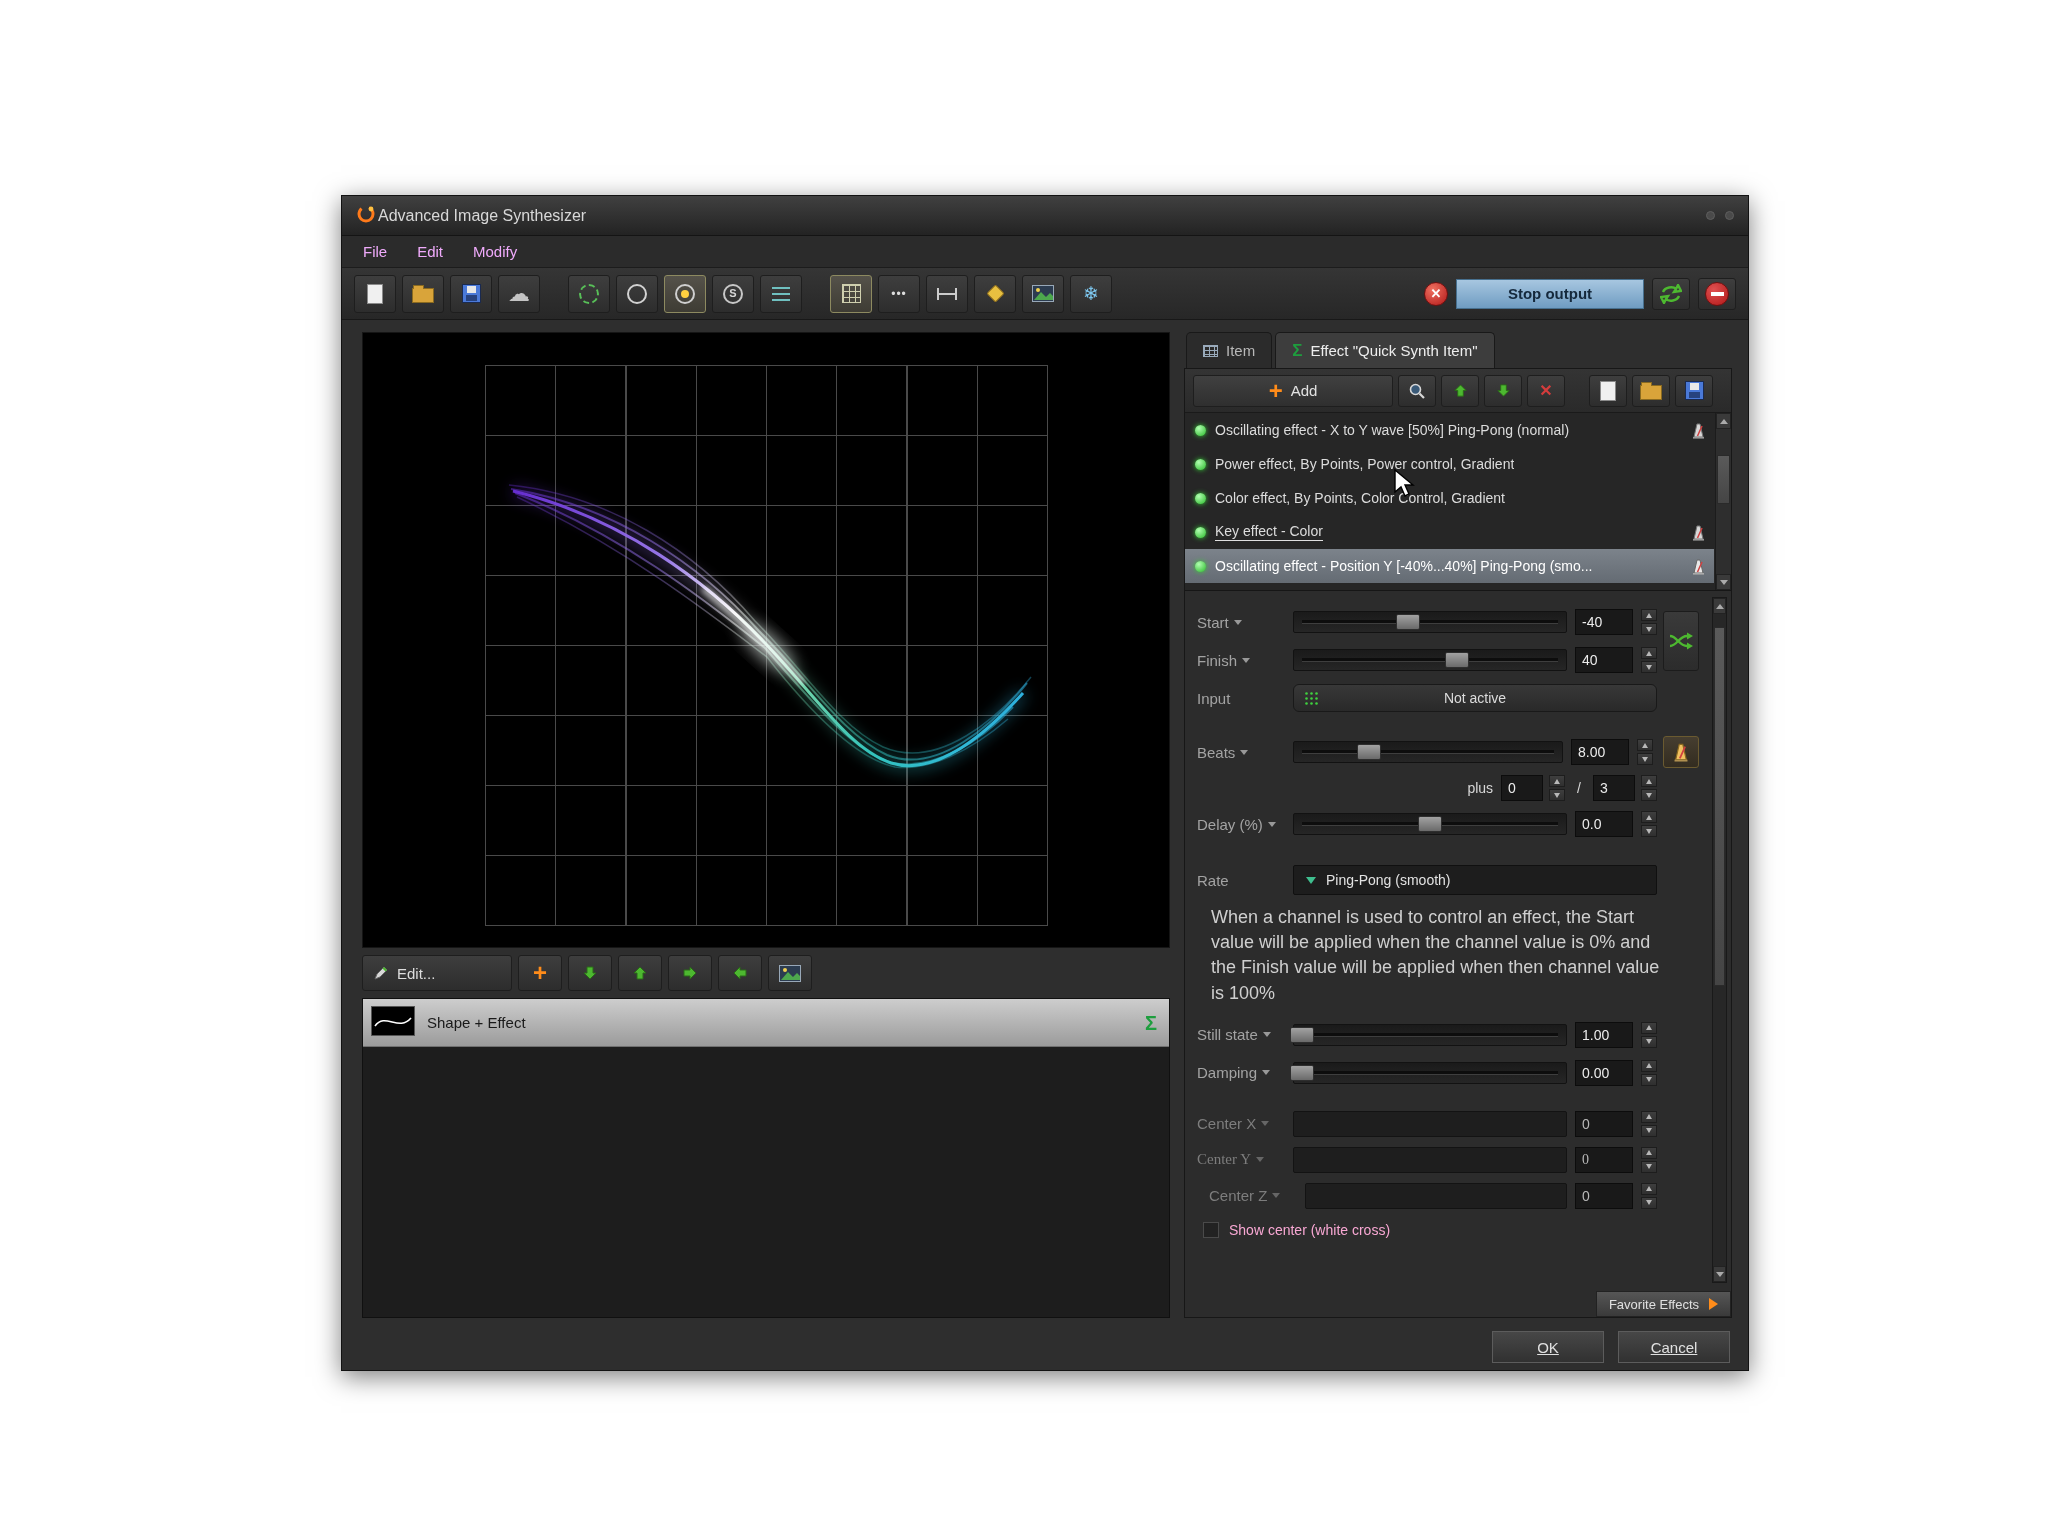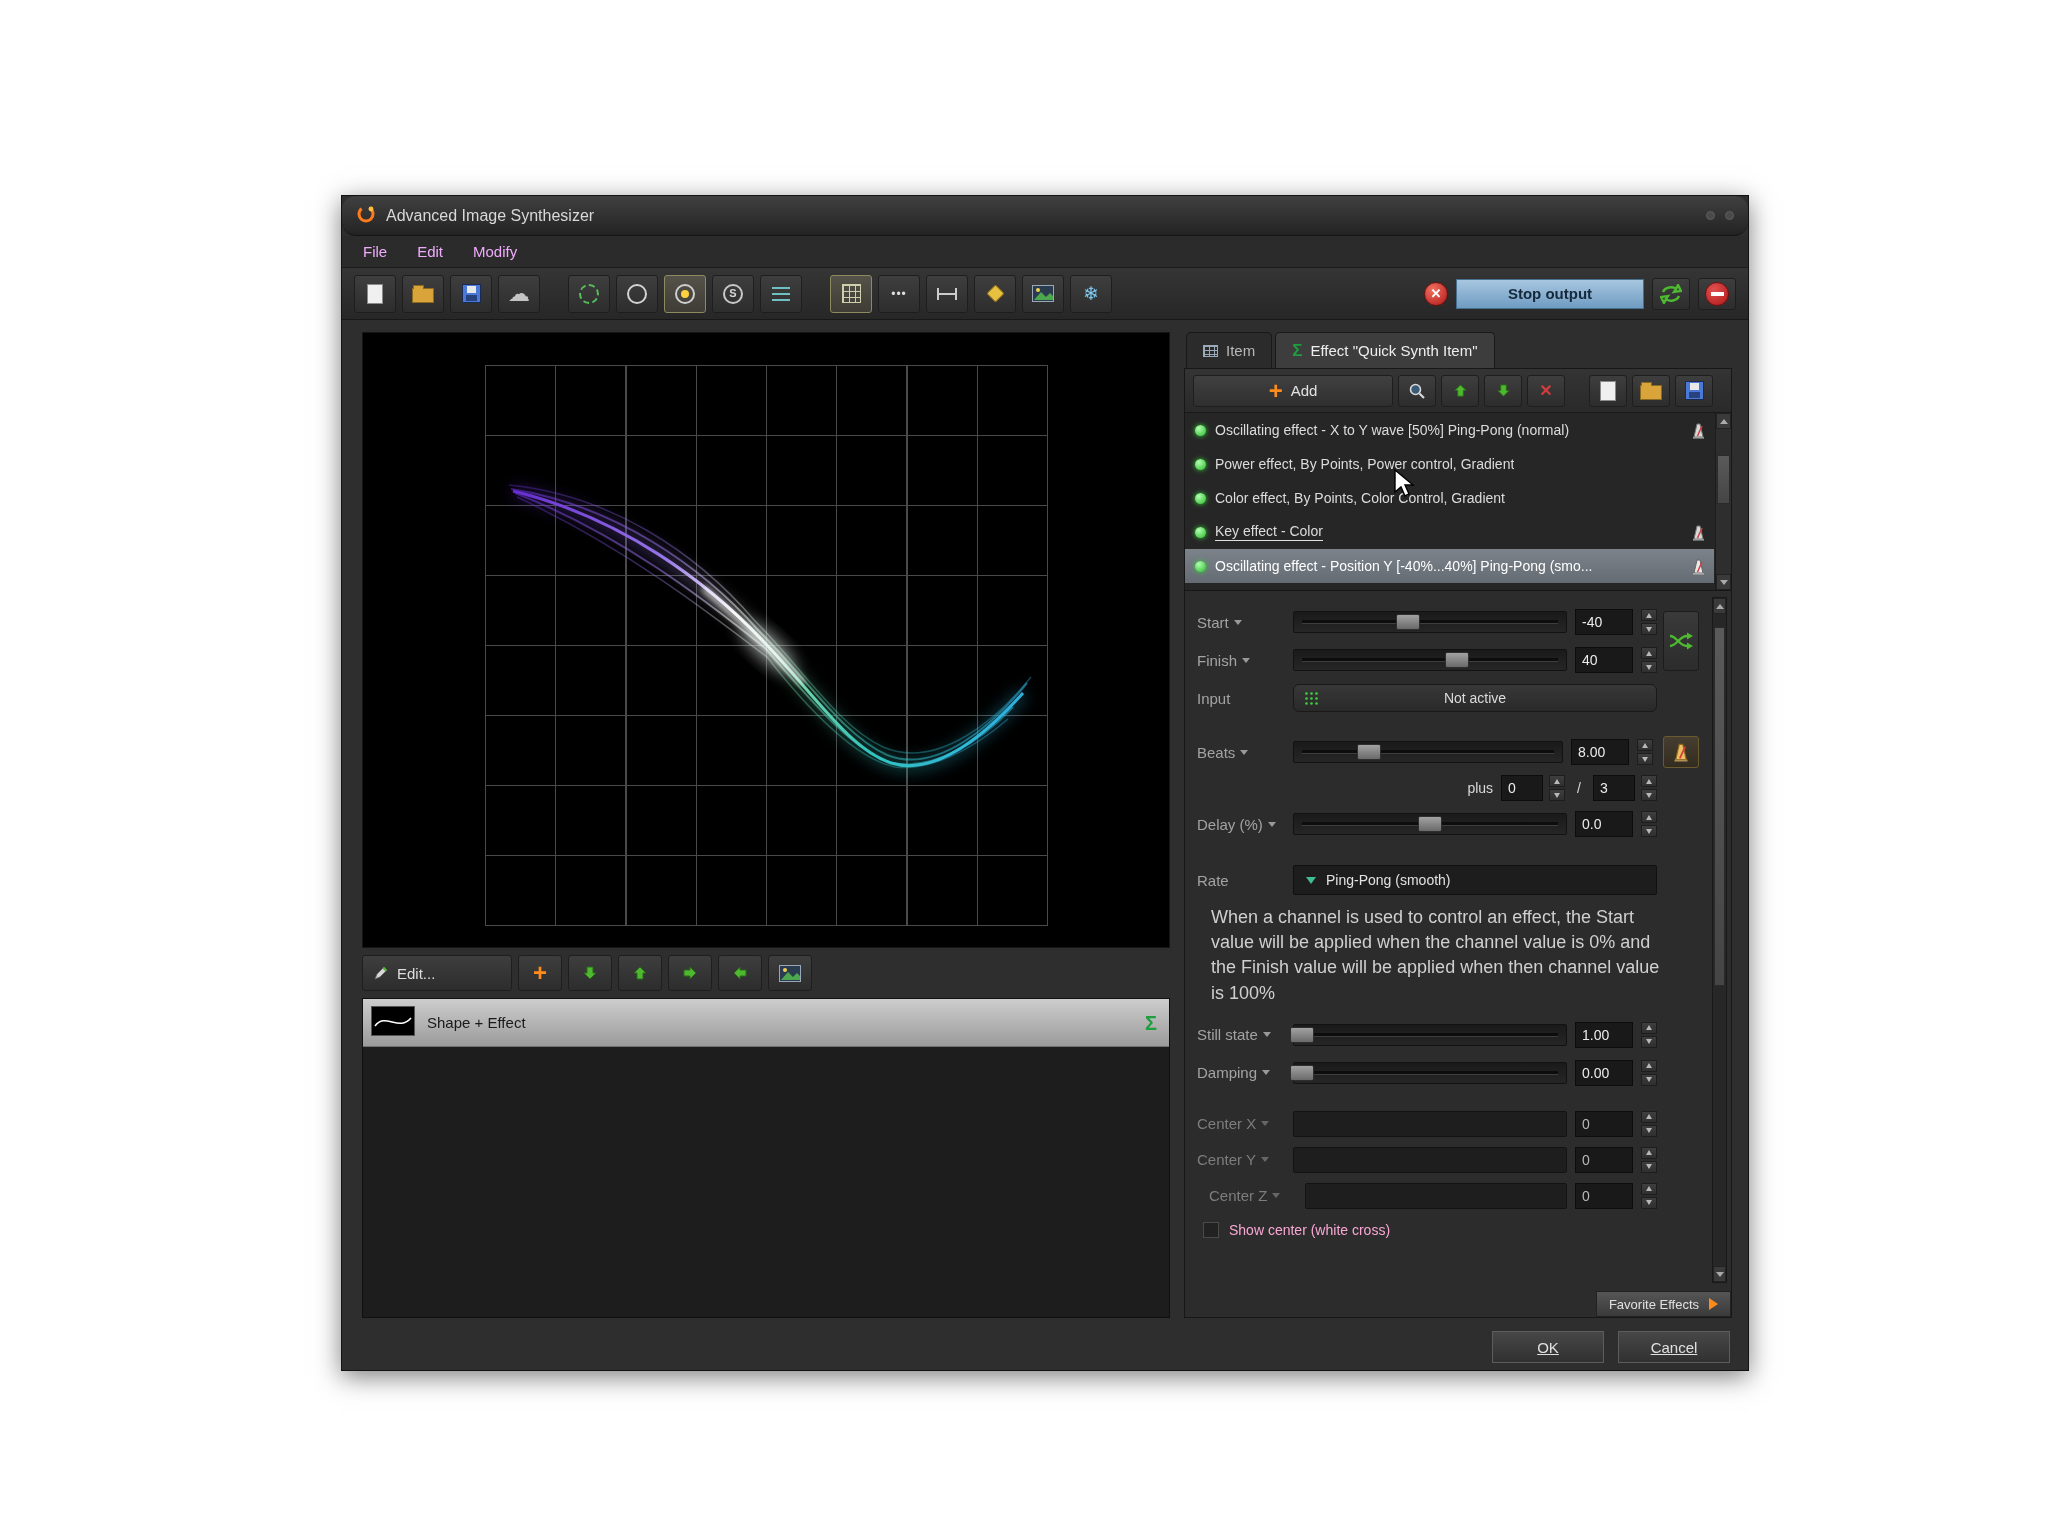--- a/index.html
+++ b/index.html
@@ -12,7 +12,7 @@
 
   
   .titlebar { height:40px; background:linear-gradient(#404040,#232323); display:flex; align-items:center;
-              padding:0 14px; gap:10px; border-bottom:1px solid #141414;border-radius:14px; }
+              padding:0 14px; gap:2px; border-bottom:1px solid #141414; }
   .title { font-size:16px; color:#d8d8d8; }
   .tb-right { margin-left:auto; display:flex; gap:10px; align-items:center; }
   .tb-dot { width:9px; height:9px; border-radius:50%; background:#4a4a4a; border:1px solid #5e5e5e; }

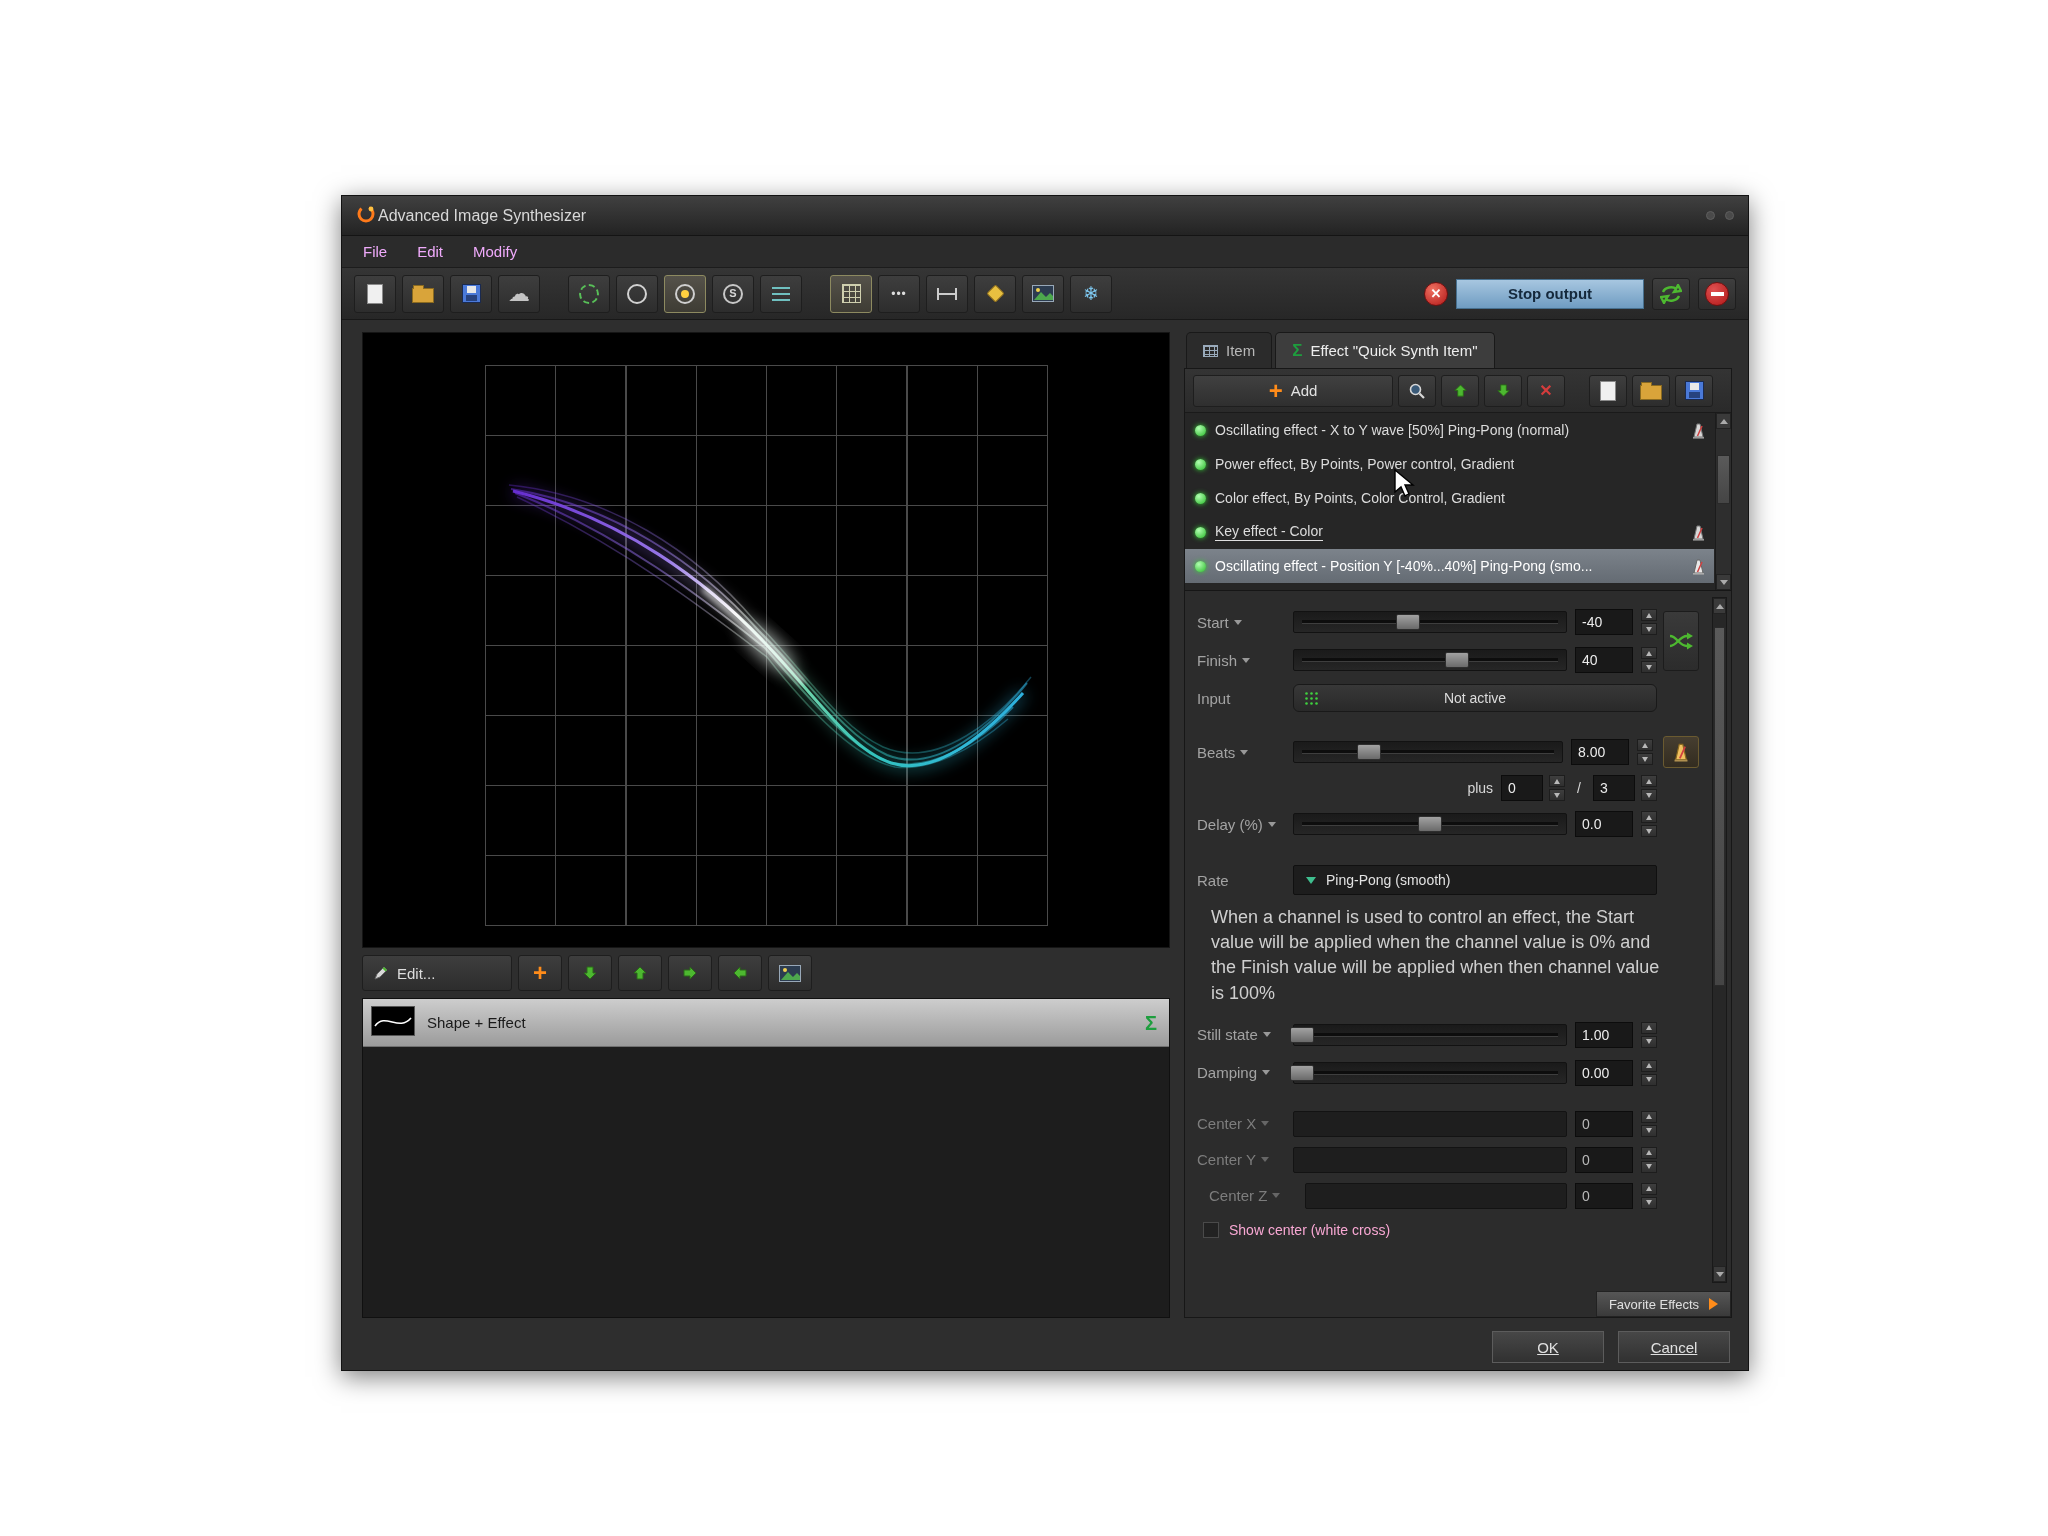--- a/index.html
+++ b/index.html
@@ -650,7 +650,7 @@
                 <span class="sp down"></span>
               </span>
           </div>
-          <div class="prow disabled" style="height:36px;">
+          <div class="prow disabled" style="height:36px;font-family:Liberation Serif, serif;">
             <span class="plabel">
                 <span>Center Y</span>
                 <span class="dd"></span>

